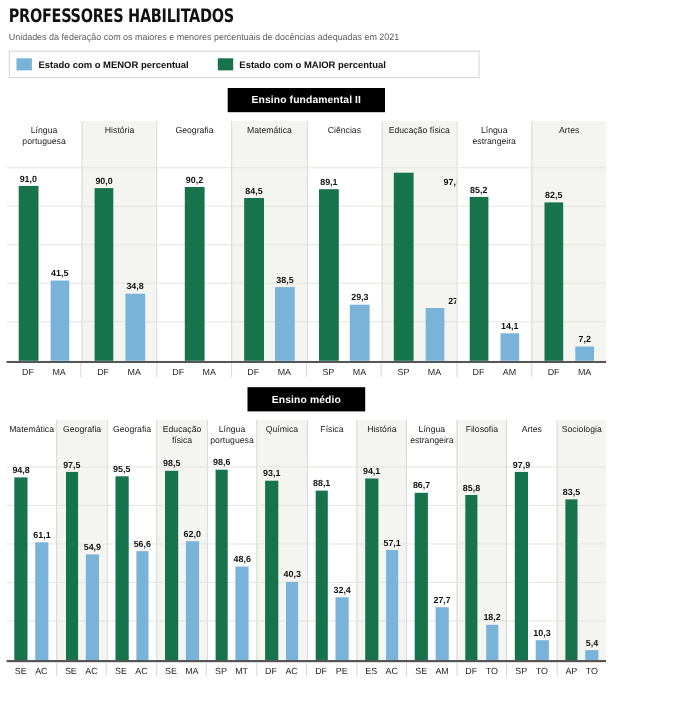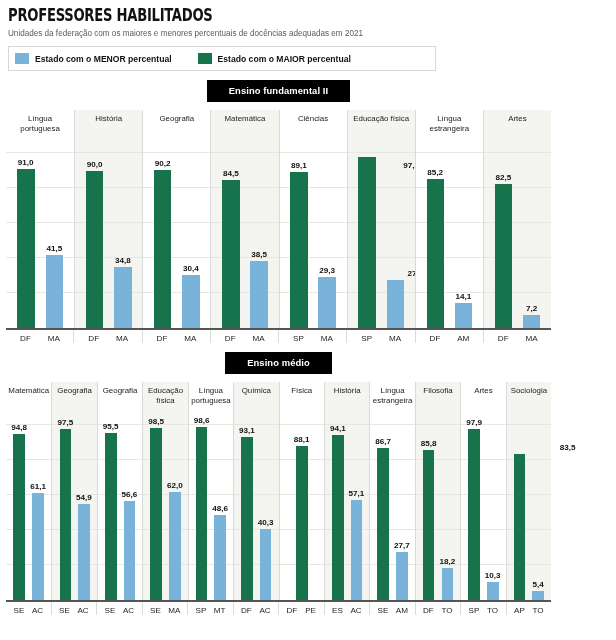--- a/index.html
+++ b/index.html
@@ -241,10 +241,6 @@
                 <div class="blabel" style="bottom: 159.85px;">90,2</div>
                 <div class="bar hi" style="height: 157.85px; background: rgb(22, 115, 76);"></div>
               </div>
-              <div class="barwrap">
-                <div class="blabel" style="bottom: 55.2px;">30,4</div>
-                <div class="bar lo" style="height: 53.2px; background: rgb(122, 179, 218);"></div>
-              </div>
             </div>
           </div>
         </div>

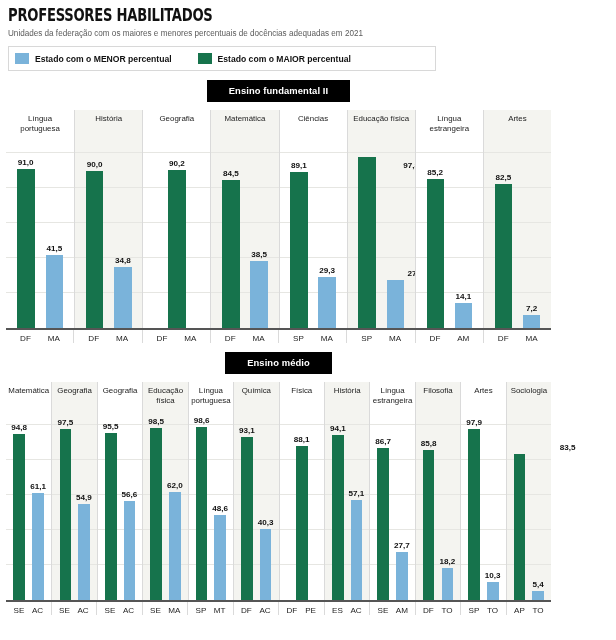--- a/index.html
+++ b/index.html
@@ -683,7 +683,7 @@
             </div>
             <div class="bars">
               <div class="barwrap">
-                <div class="blabel" style="bottom: 148.125px; margin-left: 48px;">83,5</div>
+                <div class="blabel" style="bottom: 148.125px;">83,5</div>
                 <div class="bar hi" style="height: 146.125px; background: rgb(22, 115, 76);"></div>
               </div>
               <div class="barwrap">

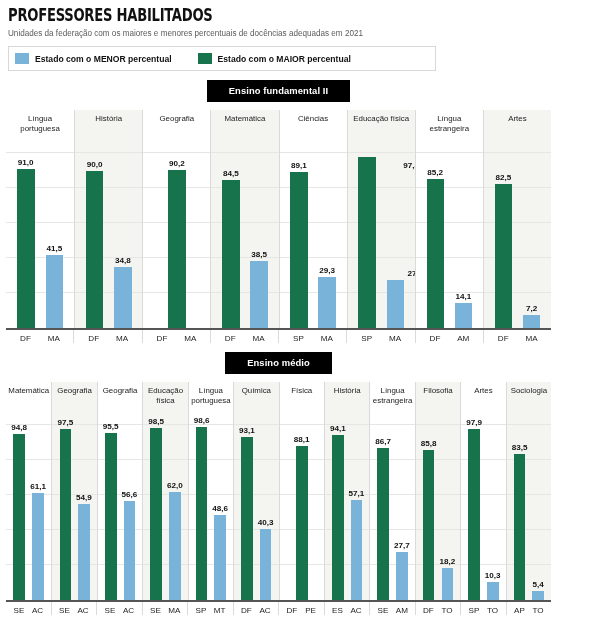--- a/index.html
+++ b/index.html
@@ -569,6 +569,10 @@
                 <div class="blabel" style="bottom: 156.175px;">88,1</div>
                 <div class="bar hi" style="height: 154.175px; background: rgb(22, 115, 76);"></div>
               </div>
+              <div class="barwrap">
+                <div class="blabel" style="bottom: 58.7px;">32,4</div>
+                <div class="bar lo" style="height: 56.7px; background: rgb(122, 179, 218);"></div>
+              </div>
             </div>
           </div>
         </div>

